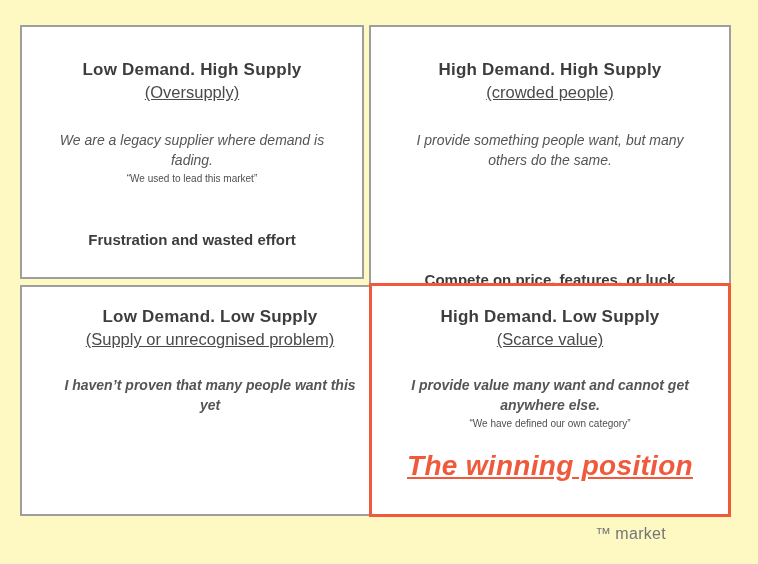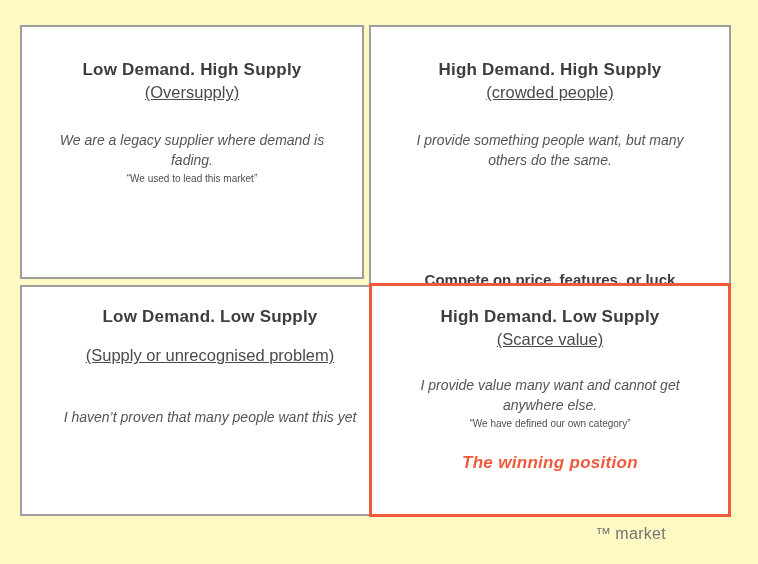--- a/index.html
+++ b/index.html
@@ -96,6 +96,7 @@
     <div class="q-subtitle">(Oversupply)</div>
     <div class="q-statement">We are a legacy supplier where demand is fading.</div>
     <div class="q-quote">“We used to lead this market”</div>
+    <div class="q-outcome">Frustration and wasted effort</div>
   </div>
 
   <div class="quad" id="q2">

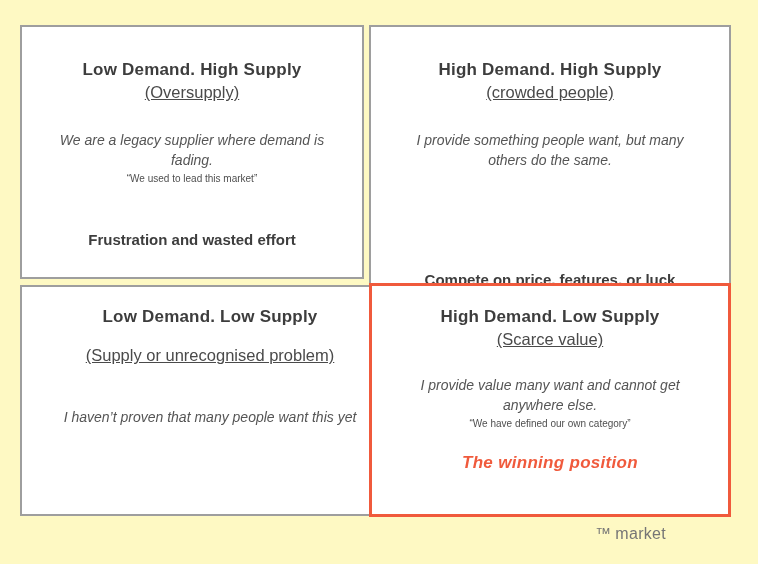--- a/index.html
+++ b/index.html
@@ -26,7 +26,7 @@
   .quad.highlight { border: 3px solid var(--accent); }
   #q1 { left: 20px;  top: 25px;  width: 344px; height: 254px; padding: 33px 14px 27px; }
   #q2 { left: 369px; top: 25px;  width: 362px; height: 294px; padding: 33px 14px 27px; }
-  #q3 { left: 20px;  top: 285px; width: 380px; height: 231px; padding: 20px 14px 27px; gap: 16px; }
+  #q3 { left: 20px;  top: 285px; width: 380px; height: 231px; padding: 20px 14px 27px; }
   #q4 { left: 369px; top: 283px; width: 362px; height: 234px; padding: 21px 14px 25px; }
   .q-title {
     font-weight: bold;

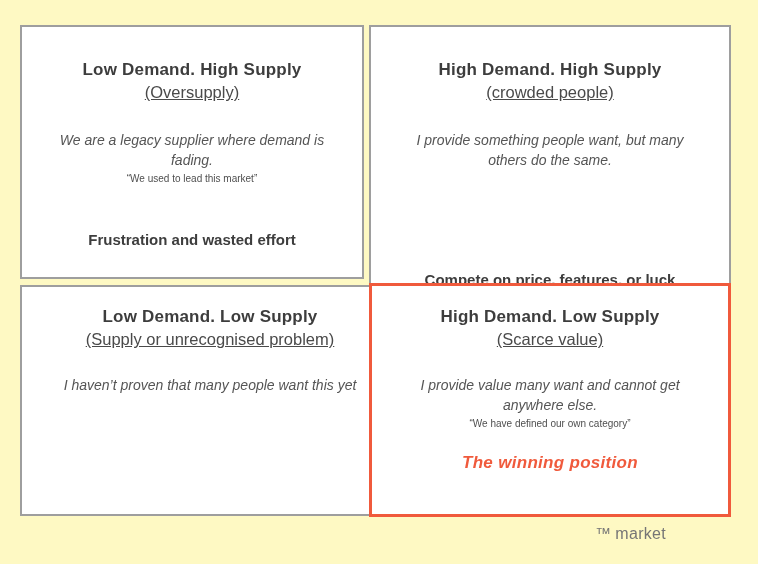--- a/index.html
+++ b/index.html
@@ -27,7 +27,7 @@
   #q1 { left: 20px;  top: 25px;  width: 344px; height: 254px; padding: 33px 14px 27px; }
   #q2 { left: 369px; top: 25px;  width: 362px; height: 294px; padding: 33px 14px 27px; }
   #q3 { left: 20px;  top: 285px; width: 380px; height: 231px; padding: 20px 14px 27px; }
-  #q4 { left: 369px; top: 283px; width: 362px; height: 234px; padding: 21px 14px 25px; }
+  #q4 { left: 369px; top: 283px; width: 362px; height: 234px; padding: 21px 14px 15px; }
   .q-title {
     font-weight: bold;
     font-size: 17px;

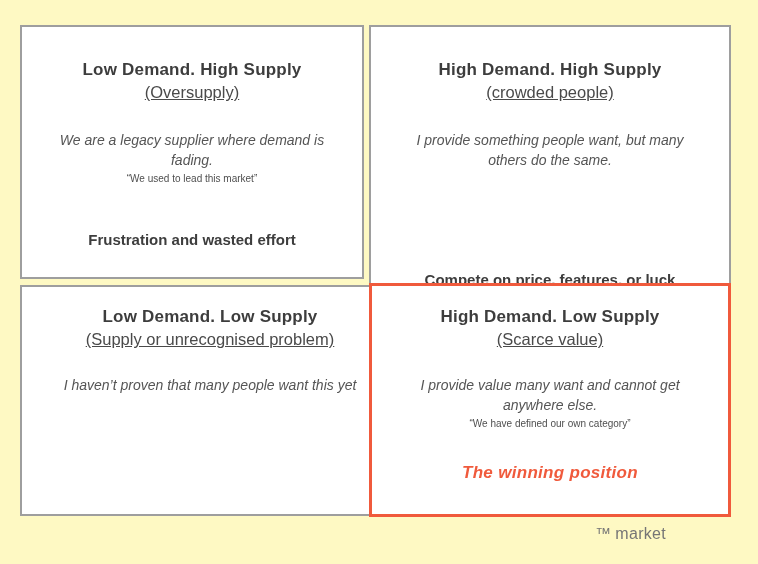--- a/index.html
+++ b/index.html
@@ -50,7 +50,7 @@
     max-width: 305px;
     margin-top: 27px;
   }
-  #q3 .q-statement, #q4 .q-statement { margin-top: 25px; }
+  #q3 .q-statement, #q4 .q-statement { margin-top: 25px; font-weight: bold; }
   .q-quote {
     font-size: 10px;
     color: #4f4f4f;

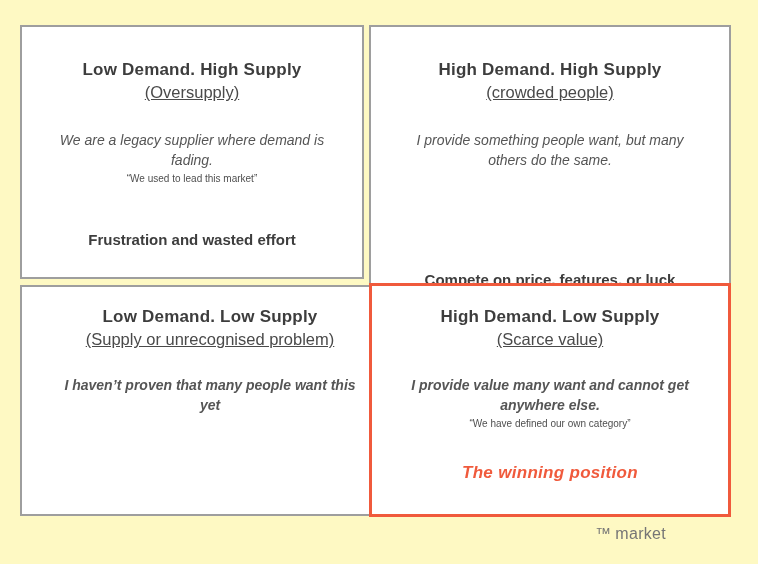--- a/index.html
+++ b/index.html
@@ -68,10 +68,11 @@
   }
   .q-outcome.win {
     font-style: italic;
-    font-size: 17px;
+    font-size: 28px;
     color: var(--accent);
     letter-spacing: 0.3px;
     padding-bottom: 14px;
+    text-decoration: underline;
   }
   .footer {
     position: absolute;

